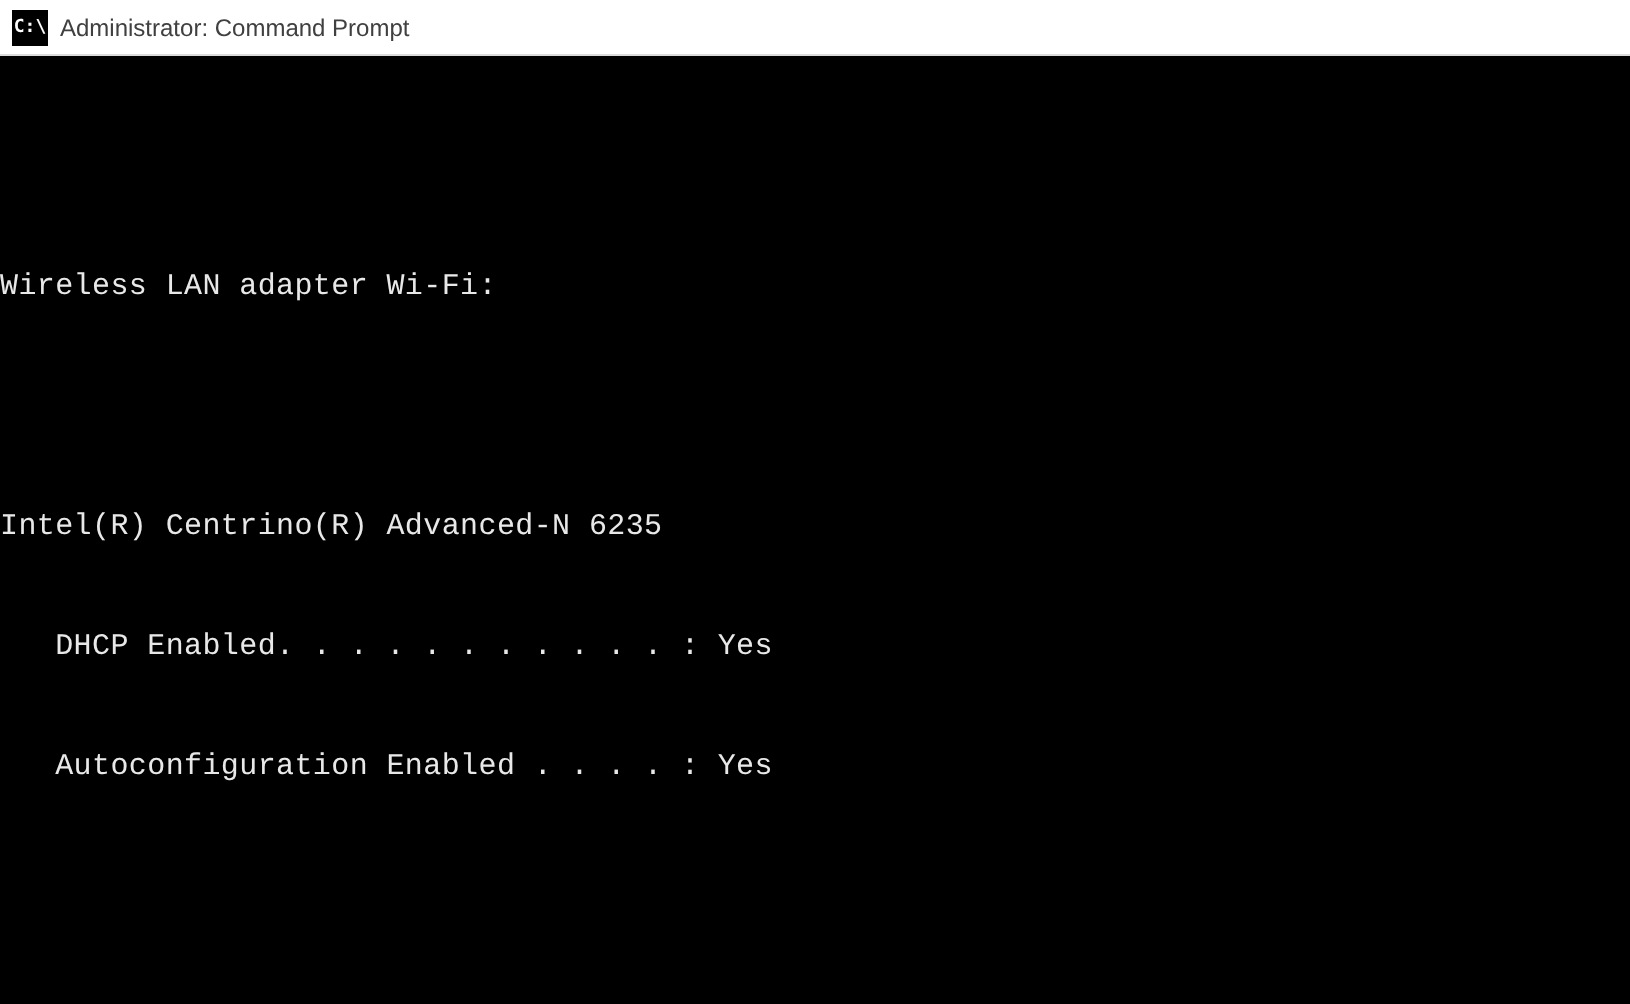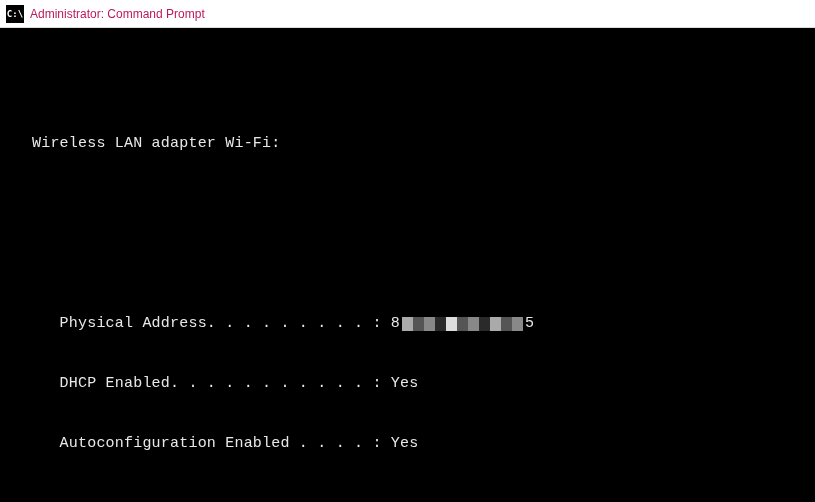--- a/index.html
+++ b/index.html
@@ -38,7 +38,7 @@
       font-family: Consolas, monospace;
     }
     .title-text {
-      color: #be185d;
+      color: #404040;
       font-family: 'Segoe UI', Tahoma, sans-serif;
       font-size: 12px;
     }

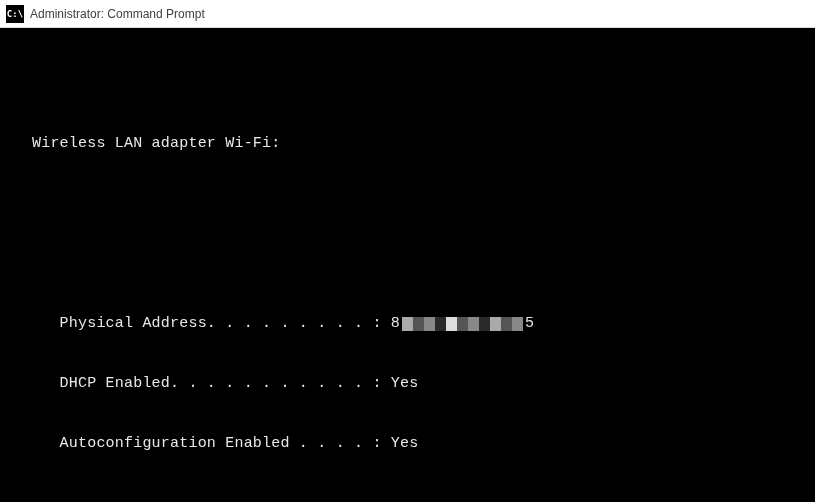--- a/index.html
+++ b/index.html
@@ -52,7 +52,6 @@
       display: flex;
       align-items: center;
       height: 20px;
-      padding-left: 32px;
     }
     .mosaic {
       display: inline-flex;

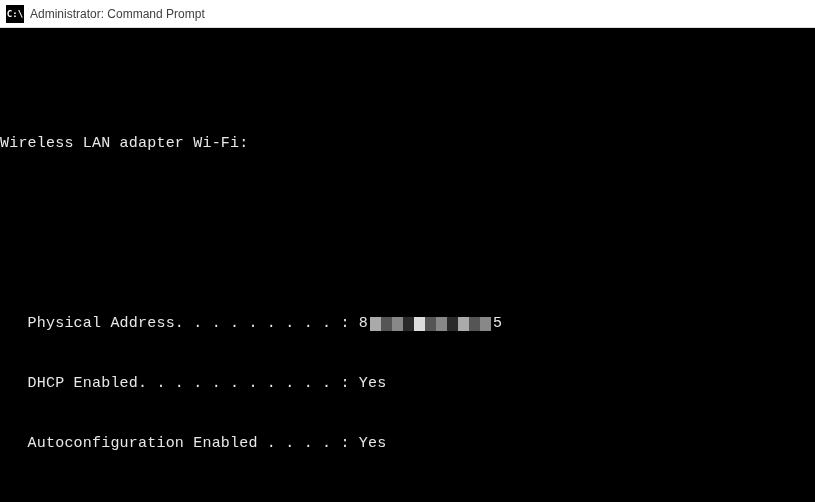--- a/index.html
+++ b/index.html
@@ -82,7 +82,7 @@
   <div class="line"></div>
   <div class="line">Wireless LAN adapter Wi-Fi:</div>
   <div class="line"></div>
-  <div class="line"></div>
+  <div class="line"><span>Intel(R) Centrino(R) Advanced-N 6235</span></div>
   <div class="line"><span>   Physical Address. . . . . . . . . : </span><span>8</span><span class="mosaic"><span class="m4"></span><span class="m2"></span><span class="m3"></span><span class="m1"></span><span class="m5"></span><span class="m2"></span><span class="m3"></span><span class="m1"></span><span class="m4"></span><span class="m2"></span><span class="m3"></span></span><span>5</span></div>
   <div class="line"><span>   DHCP Enabled. . . . . . . . . . . : </span><span>Yes</span></div>
   <div class="line"><span>   Autoconfiguration Enabled . . . . : </span><span>Yes</span></div>

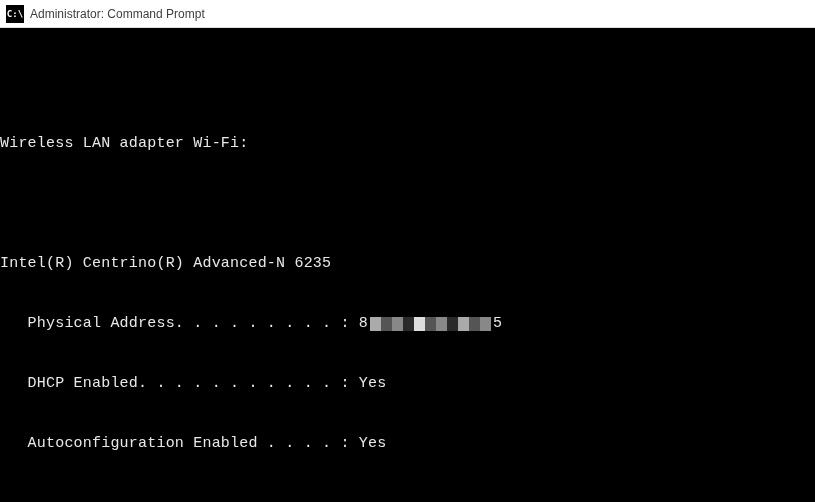--- a/index.html
+++ b/index.html
@@ -83,7 +83,6 @@
   <div class="line">Wireless LAN adapter Wi-Fi:</div>
   <div class="line"></div>
   <div class="line"><span>Intel(R) Centrino(R) Advanced-N 6235</span></div>
-  <div class="line"><span>   Physical Address. . . . . . . . . : </span><span>8</span><span class="mosaic"><span class="m4"></span><span class="m2"></span><span class="m3"></span><span class="m1"></span><span class="m5"></span><span class="m2"></span><span class="m3"></span><span class="m1"></span><span class="m4"></span><span class="m2"></span><span class="m3"></span></span><span>5</span></div>
   <div class="line"><span>   DHCP Enabled. . . . . . . . . . . : </span><span>Yes</span></div>
   <div class="line"><span>   Autoconfiguration Enabled . . . . : </span><span>Yes</span></div>
   

